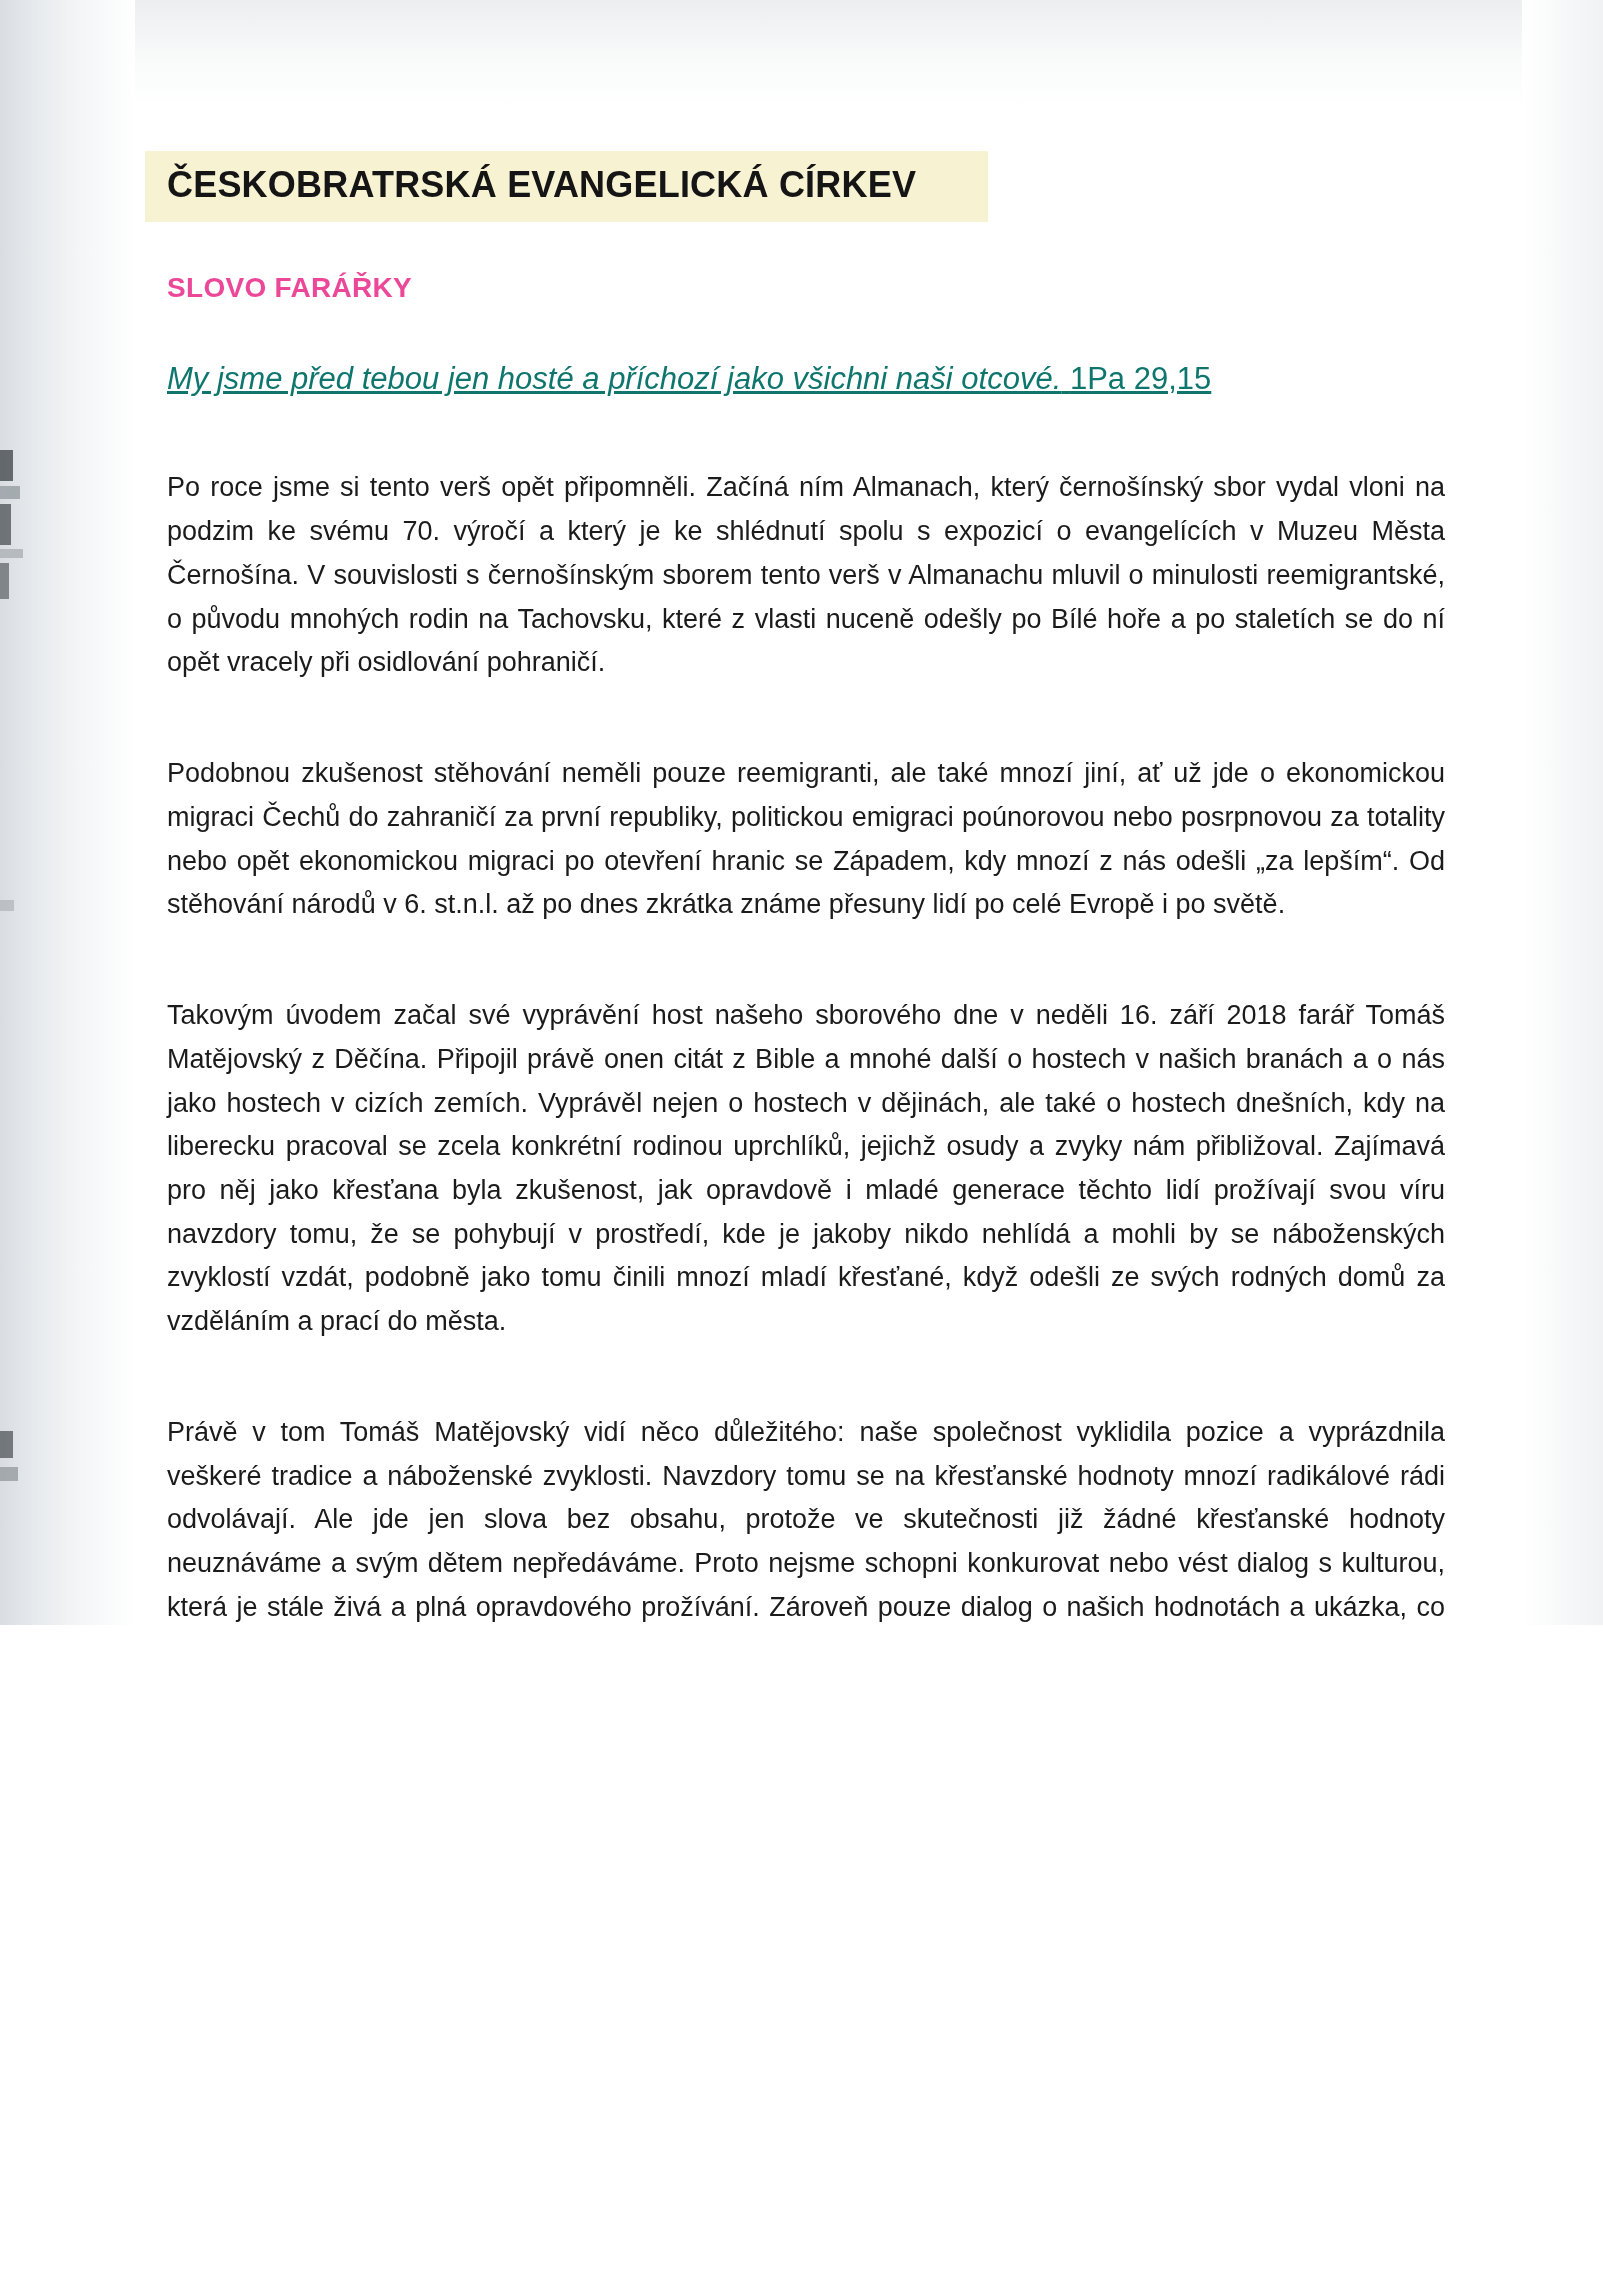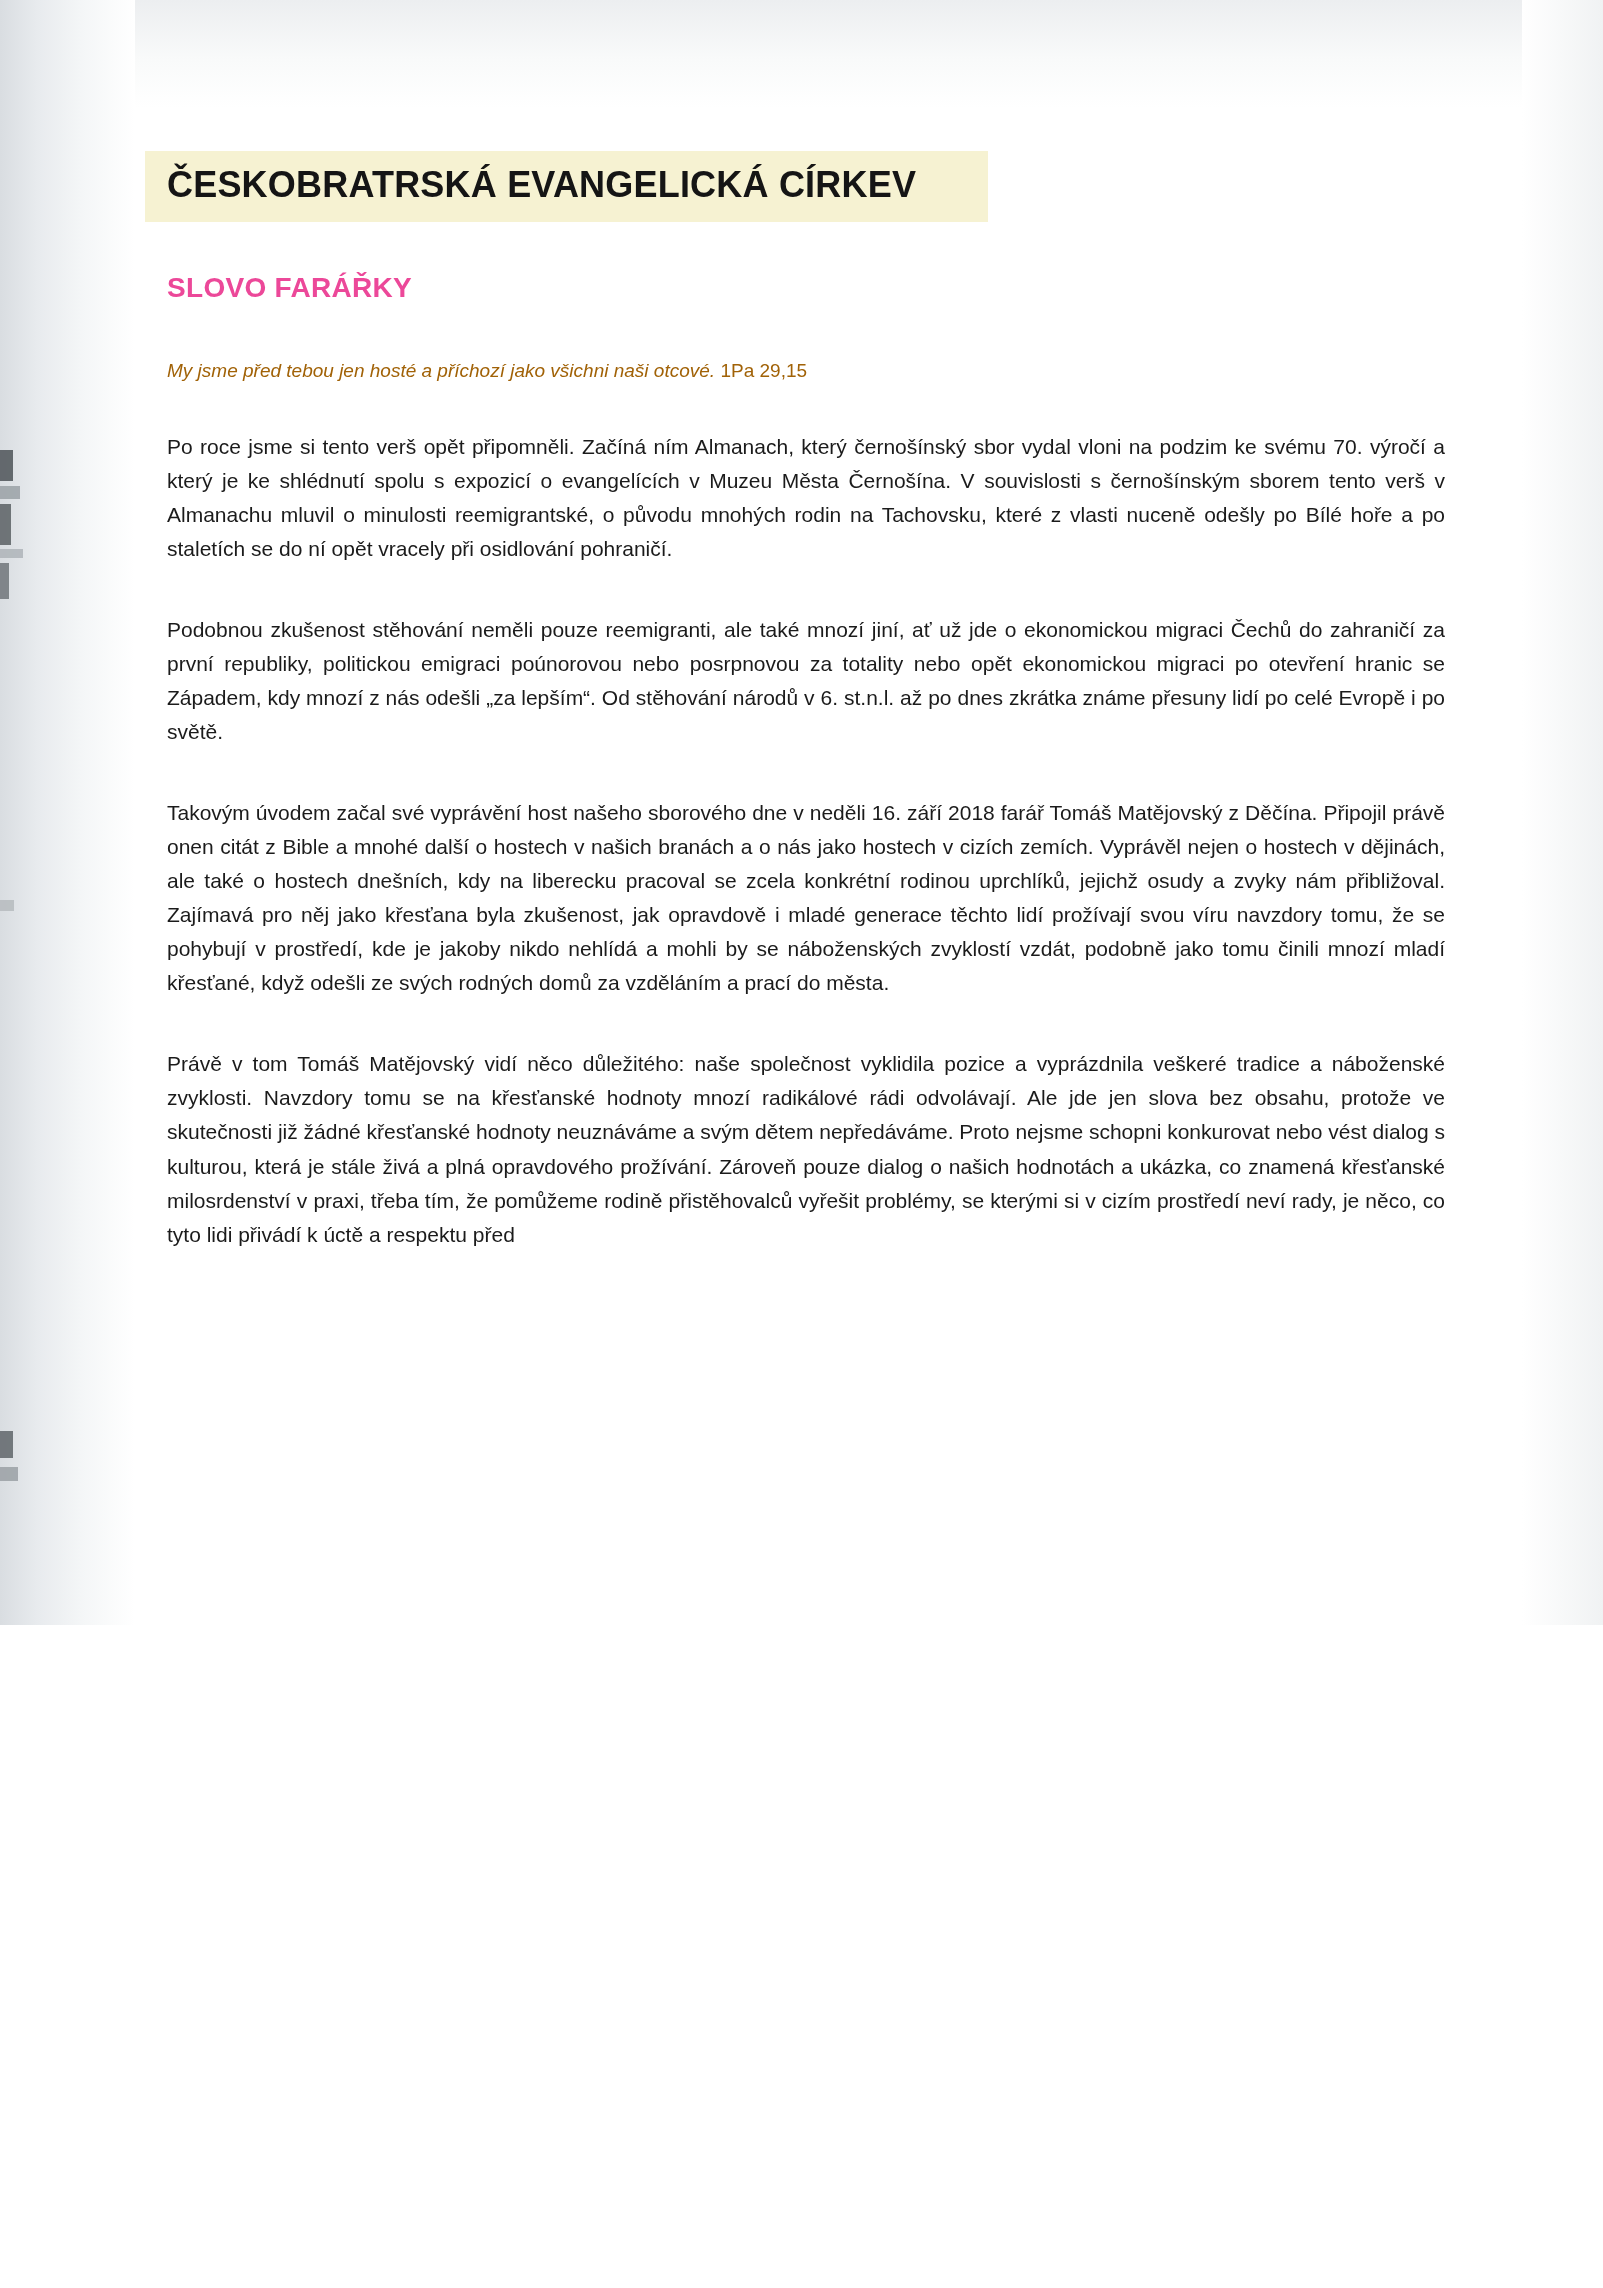--- a/index.html
+++ b/index.html
@@ -97,9 +97,10 @@
 
   .verse {
     margin: 54px 0 0 0;
-    font-size: 19px;
+    font-size: 31px;
     line-height: 1.35;
-    color: #a16207;
+    color: #0f766e;
+    text-decoration: underline;
   }
   .verse .verse-text { font-style: italic; }
   .verse .verse-ref  { font-style: normal; }

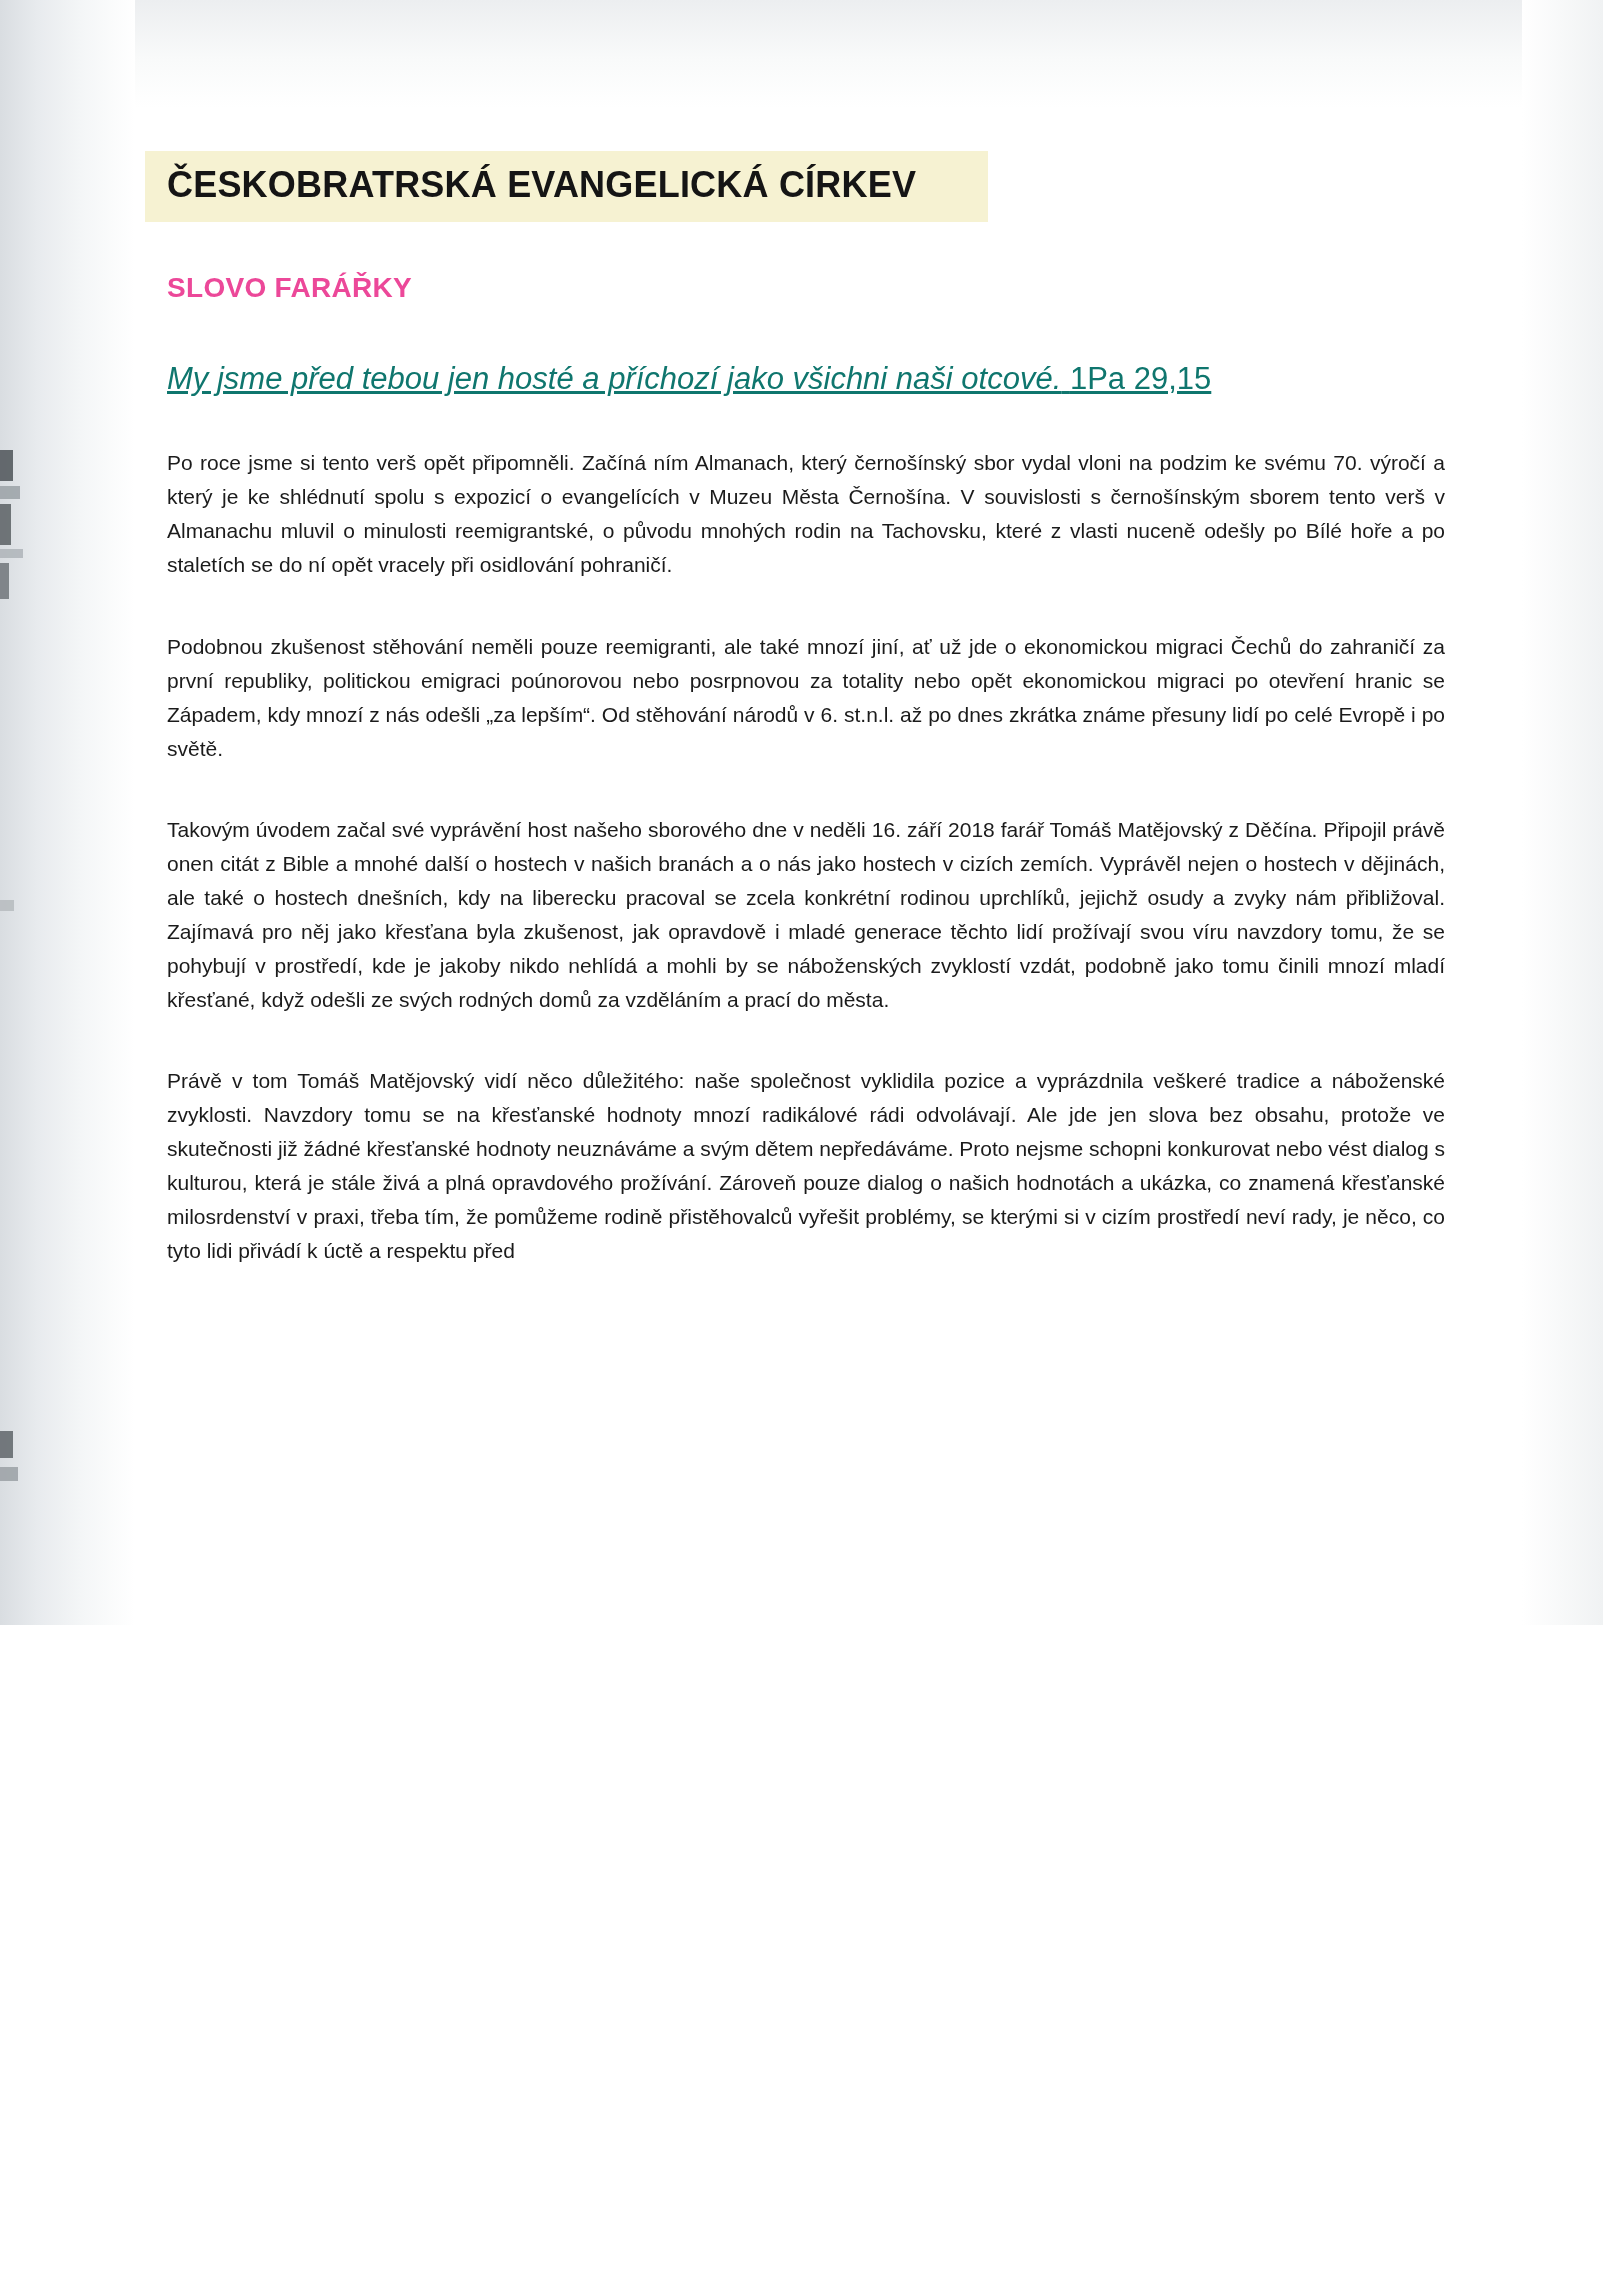--- a/index.html
+++ b/index.html
@@ -106,8 +106,8 @@
   .verse .verse-ref  { font-style: normal; }
 
   p.body-par {
-    margin: 47px 0 0 0;
-    font-size: 21px;
+    margin: 67px 0 0 0;
+    font-size: 27px;
     line-height: 1.62;
     text-align: justify;
     text-justify: inter-word;

